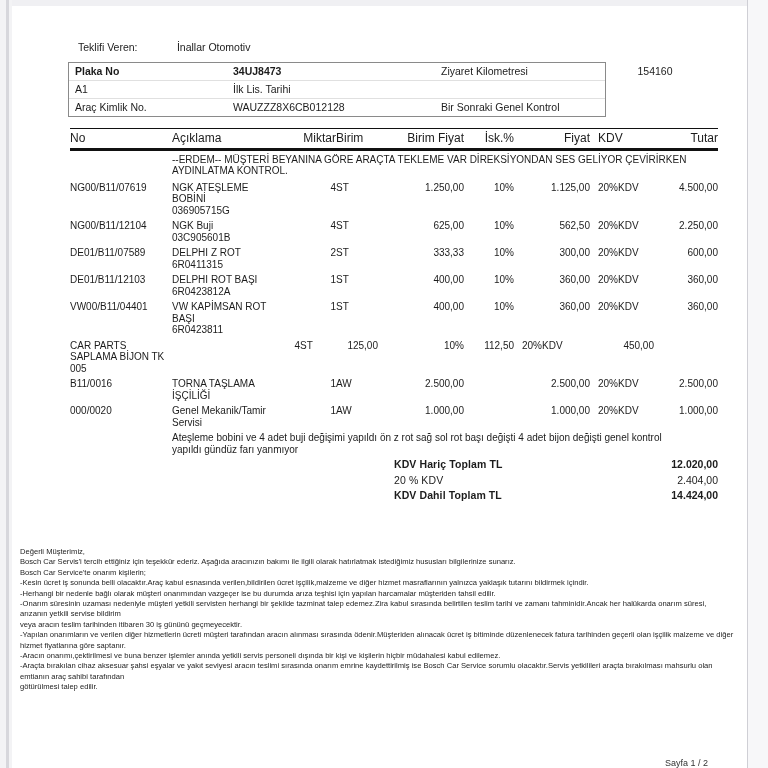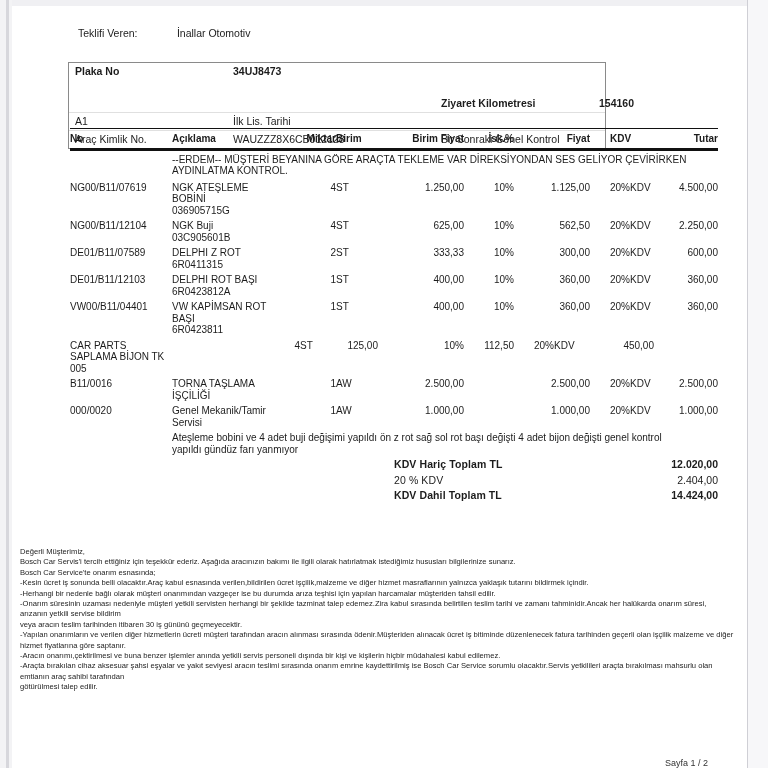--- a/index.html
+++ b/index.html
@@ -18,7 +18,7 @@
   .edge-right { position:absolute; top:0; right:0; width:21px; height:768px; background:#f7f7f9; border-left:1px solid #cfcfd5; }
 
   
-  .meta-row { position:absolute; top:27px; left:78px; font-size:10.5px; line-height:13px; }
+  .meta-row { position:absolute; top:41px; left:78px; font-size:10.5px; line-height:13px; }
   .meta-row .lbl { display:inline-block; width:96px; }
 
   

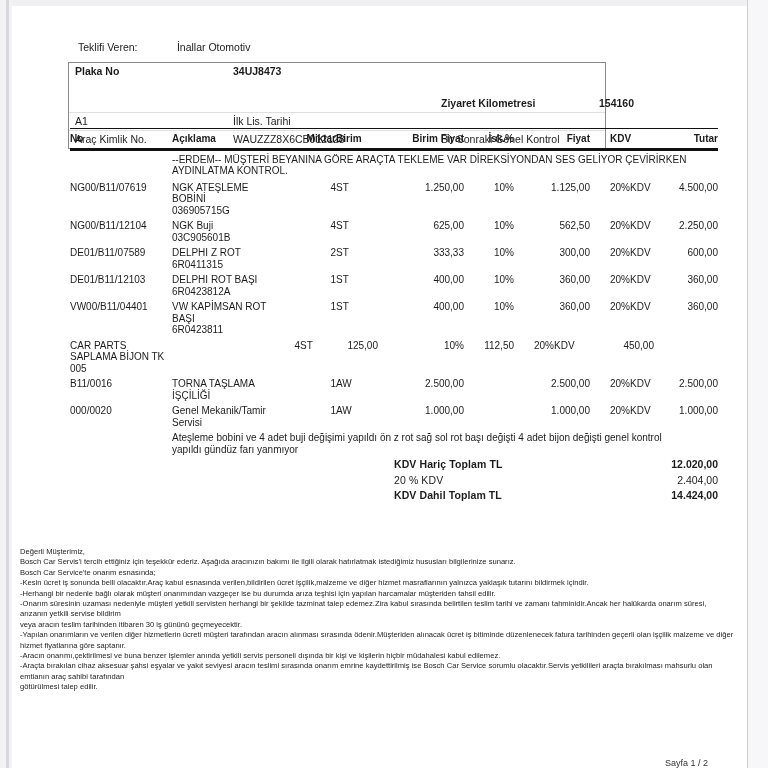--- a/index.html
+++ b/index.html
@@ -26,7 +26,7 @@
   .info-row { display:grid; grid-template-columns:158px 208px 158px 112px; padding:1px 6px; font-size:10.5px; line-height:15px; border-top:1px solid #e0e0e0; }
   .info-row:first-child { border-top:none; }
   .info-row .c4 { text-align:left; }
-  .info-row.bold .c3, .info-row.bold .c4 { font-weight:bold;margin-top:32px; }
+  .info-row.bold .c3, .info-row.bold .c4 { font-weight:normal; }
 
   
   .table { position:absolute; top:128px; left:70px; width:648px; font-size:10px; line-height:11.5px; }

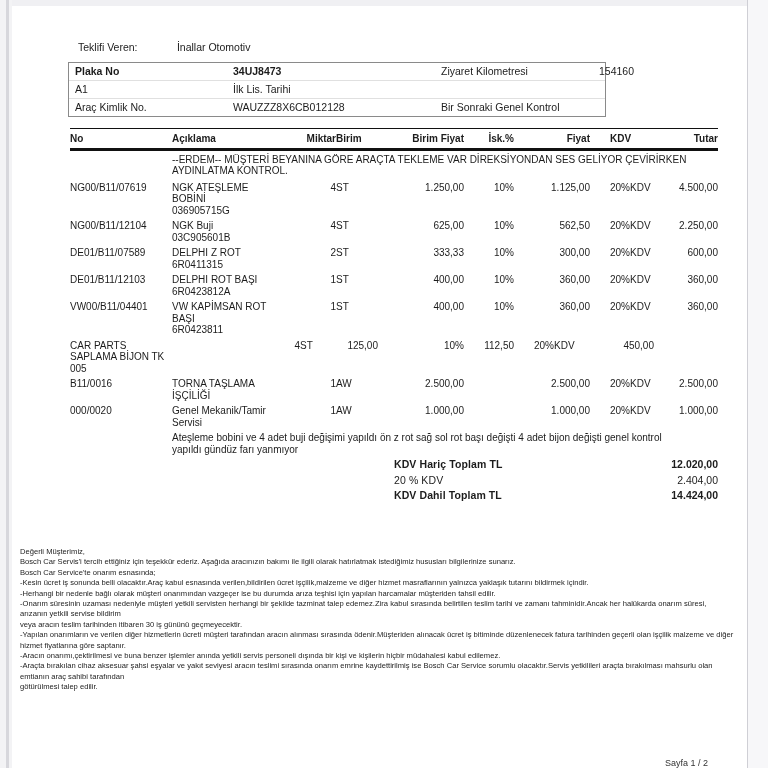--- a/index.html
+++ b/index.html
@@ -25,7 +25,7 @@
   .info-box { position:absolute; top:62px; left:68px; width:538px; border:1px solid #8a8a8a; background:#fff; }
   .info-row { display:grid; grid-template-columns:158px 208px 158px 112px; padding:1px 6px; font-size:10.5px; line-height:15px; border-top:1px solid #e0e0e0; }
   .info-row:first-child { border-top:none; }
-  .info-row .c4 { text-align:left; }
+  .info-row .c4 { text-align:center; }
   .info-row.bold .c3, .info-row.bold .c4 { font-weight:normal; }
 
   

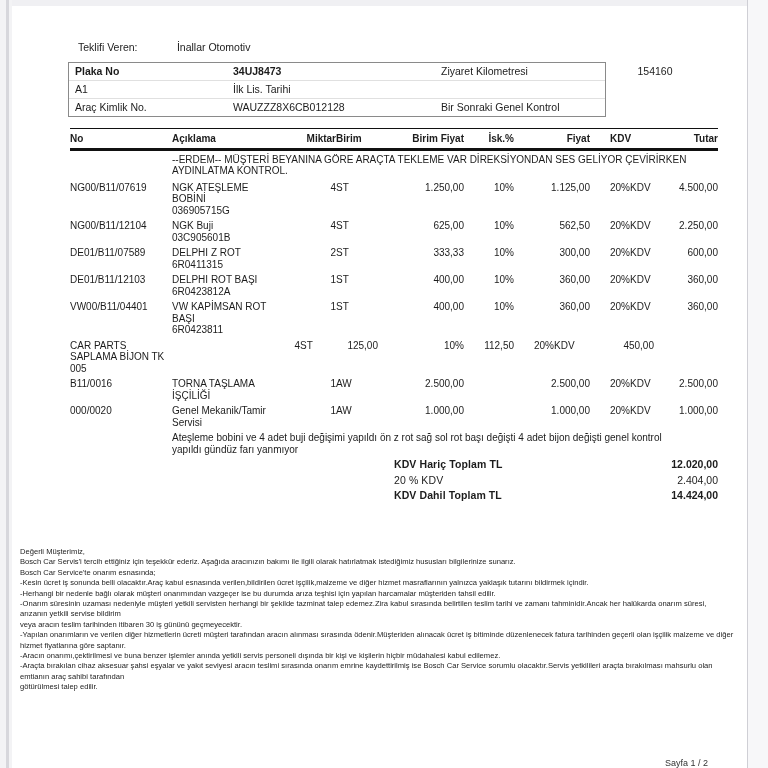--- a/index.html
+++ b/index.html
@@ -33,7 +33,7 @@
   .grid { display:grid; grid-template-columns:102px 128px 36px 42px 86px 50px 76px 64px 64px; }
   .rule-top { border-top:1px solid #111; }
   .rule-double { height:2px; border-top:2px solid #111; border-bottom:1px solid #111; }
-  .t-header { font-weight:bold; font-size:10px; padding:4px 0 3px; }
+  .t-header { font-weight:normal; font-size:12px; padding:4px 0 3px; }
   .t-row { padding:3px 0 1px; }
   .c-right { text-align:right; }
   .c-birim { }

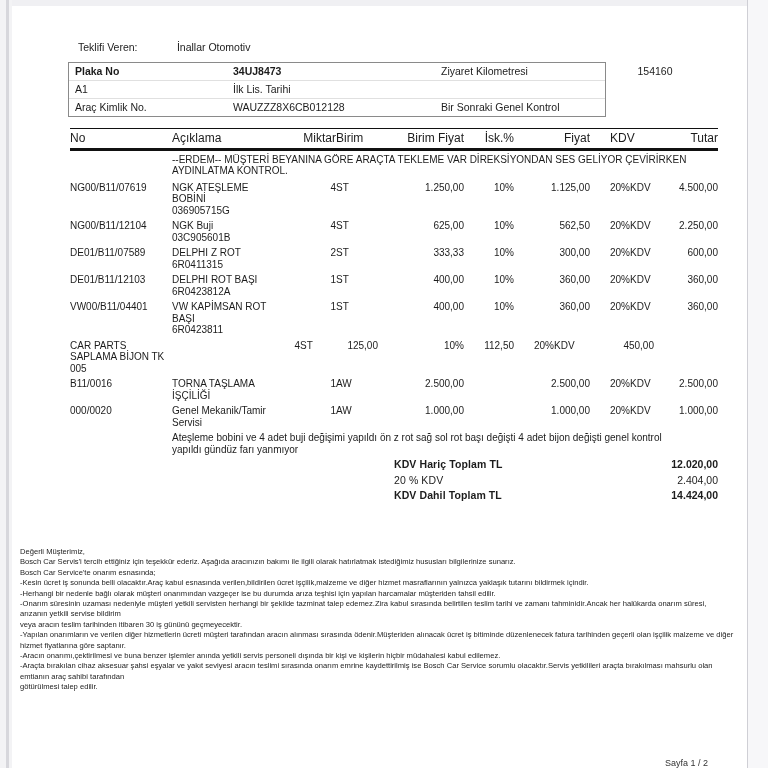--- a/index.html
+++ b/index.html
@@ -37,7 +37,7 @@
   .t-row { padding:3px 0 1px; }
   .c-right { text-align:right; }
   .c-birim { }
-  .c-kdv { padding-left:20px; }
+  .c-kdv { padding-left:8px; }
   .c-wrap { white-space:pre-line; }
   .t-note { padding:3px 0 2px 102px; white-space:pre-line; }
 

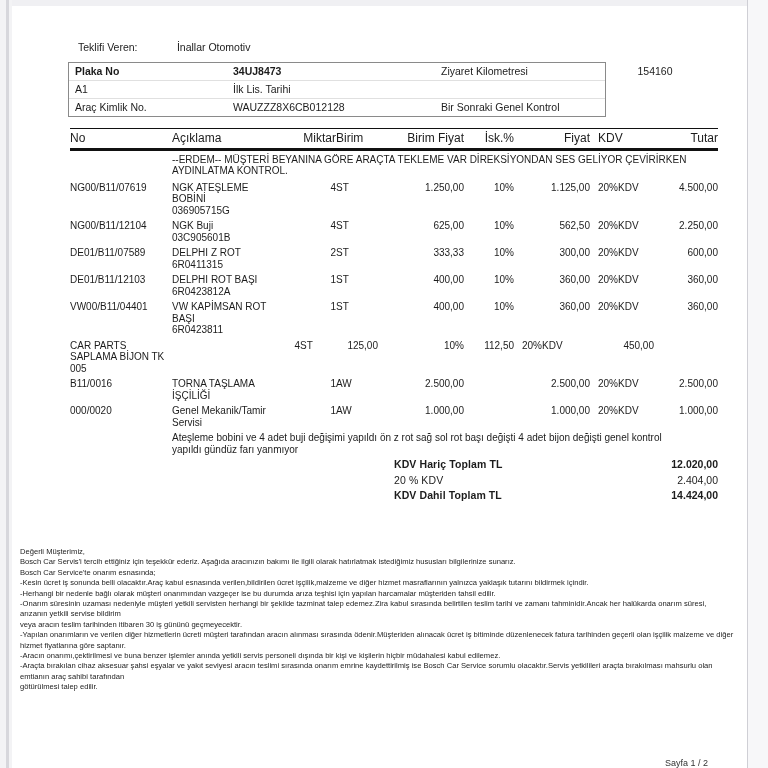--- a/index.html
+++ b/index.html
@@ -224,7 +224,7 @@
 <div class="footer">
   <div>Değerli Müşterimiz,</div>
     <div>Bosch Car Servis'i tercih ettiğiniz için teşekkür ederiz. Aşağıda aracınızın bakımı ile ilgili olarak hatırlatmak istediğimiz hususları bilgilerinize sunarız.</div>
-    <div>Bosch Car Service'te onarım esnasında;</div>
+    <div>Bosch Car Service'te onarım kişilerin;</div>
     <div>-Kesin ücret iş sonunda belli olacaktır.Araç kabul esnasında verilen,bildirilen ücret işçilik,malzeme ve diğer hizmet masraflarının yalnızca yaklaşık tutarını bildirmek içindir.</div>
     <div>-Herhangi bir nedenle bağlı olarak müşteri onarımından vazgeçer ise bu durumda arıza teşhisi için yapılan harcamalar müşteriden tahsil edilir.</div>
     <div>-Onarım süresinin uzaması nedeniyle müşteri yetkili servisten herhangi bir şekilde tazminat talep edemez.Zira kabul sırasında belirtilen teslim tarihi ve zamanı tahminidir.Ancak her halükarda onarım süresi,</div>

